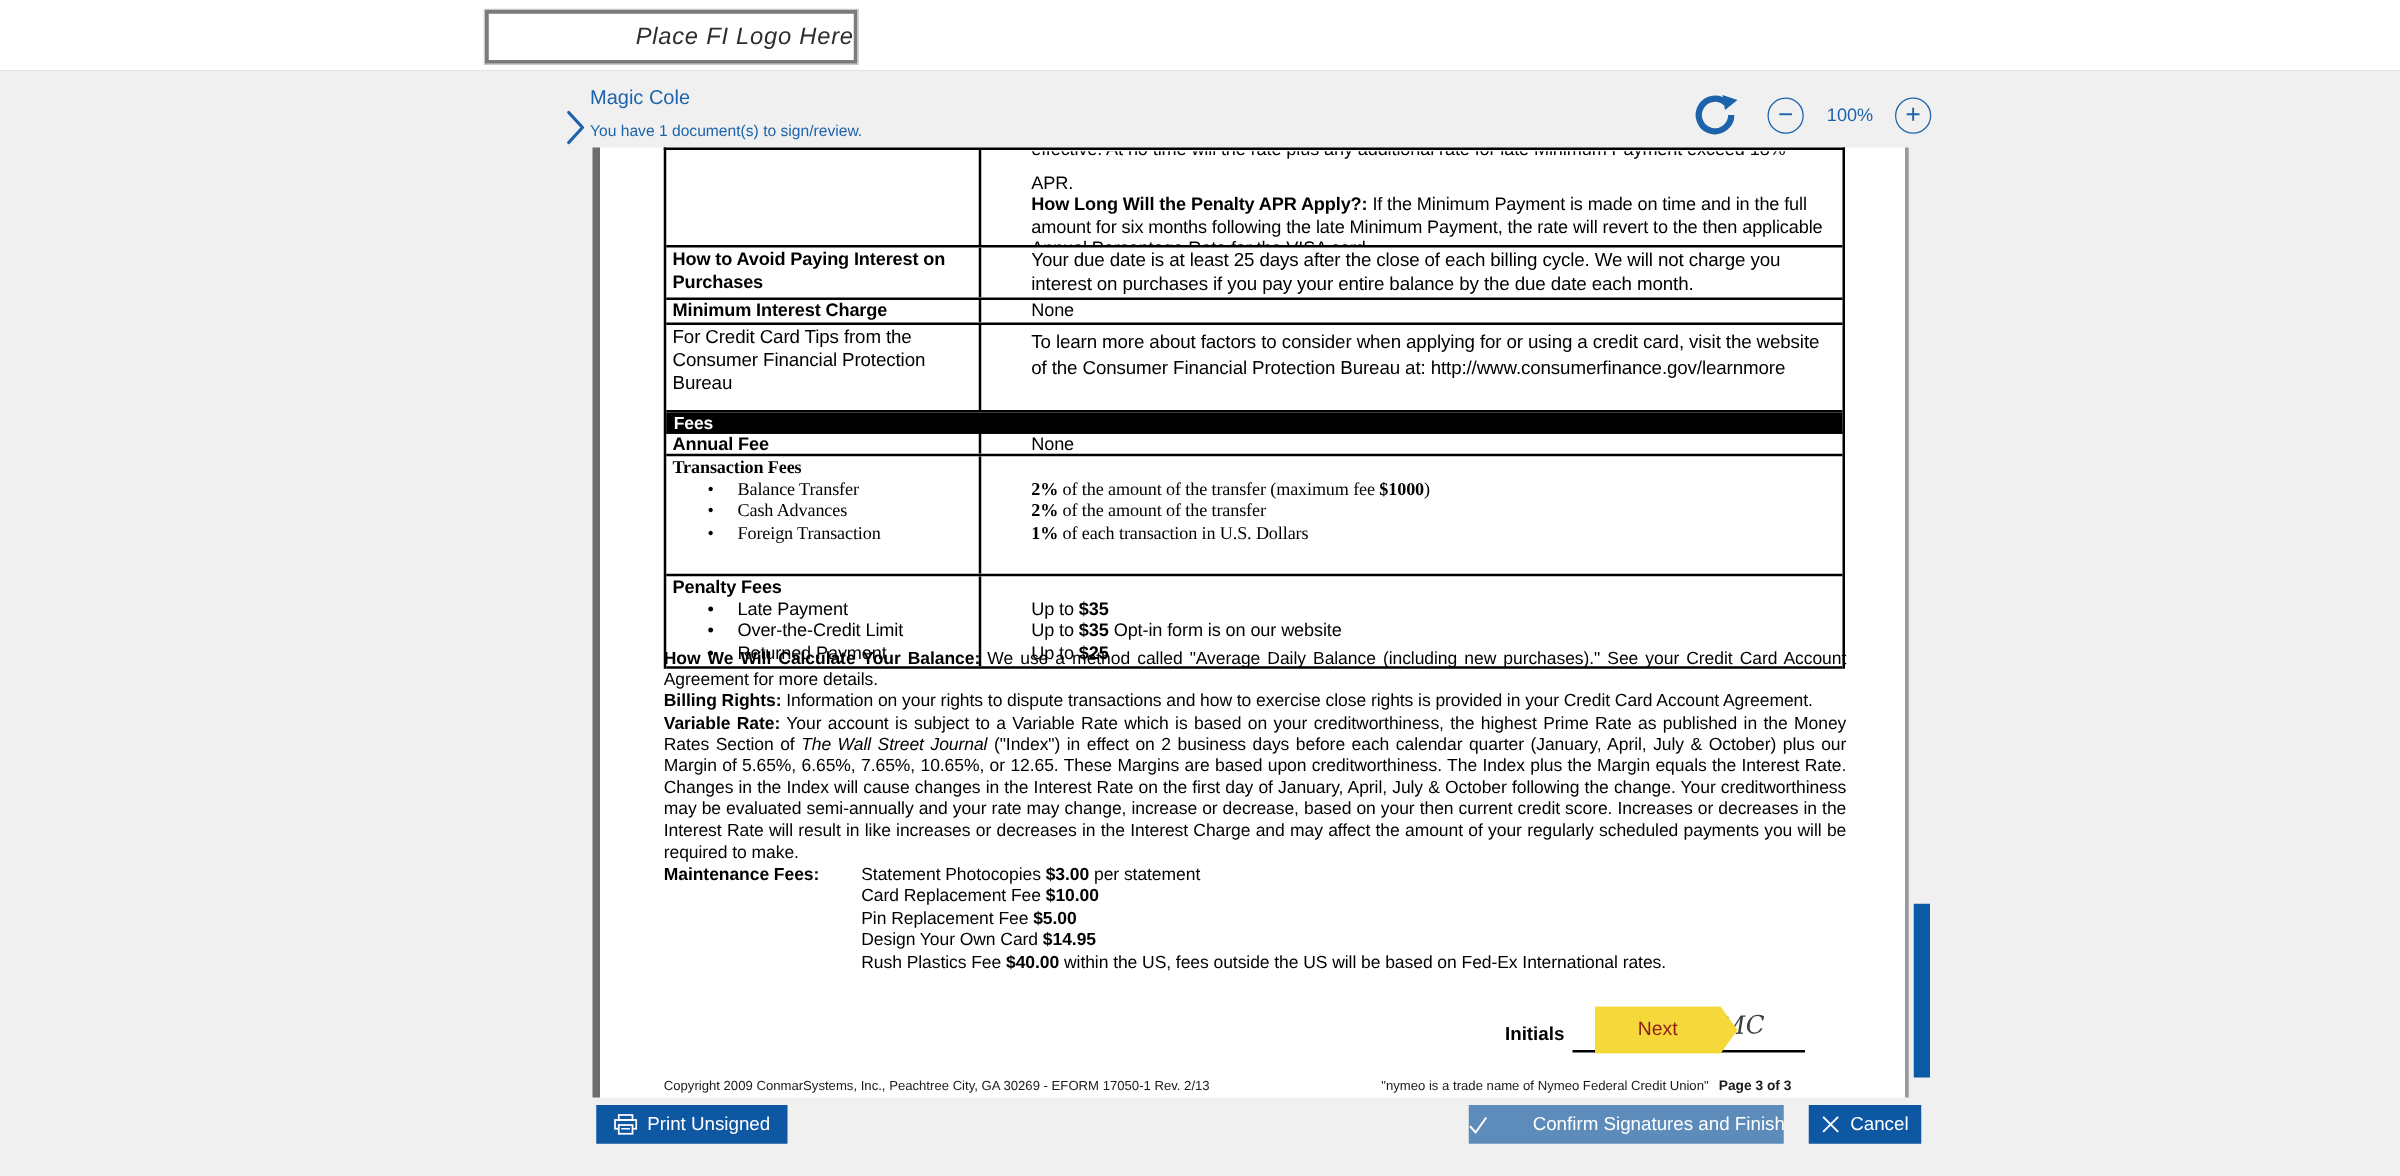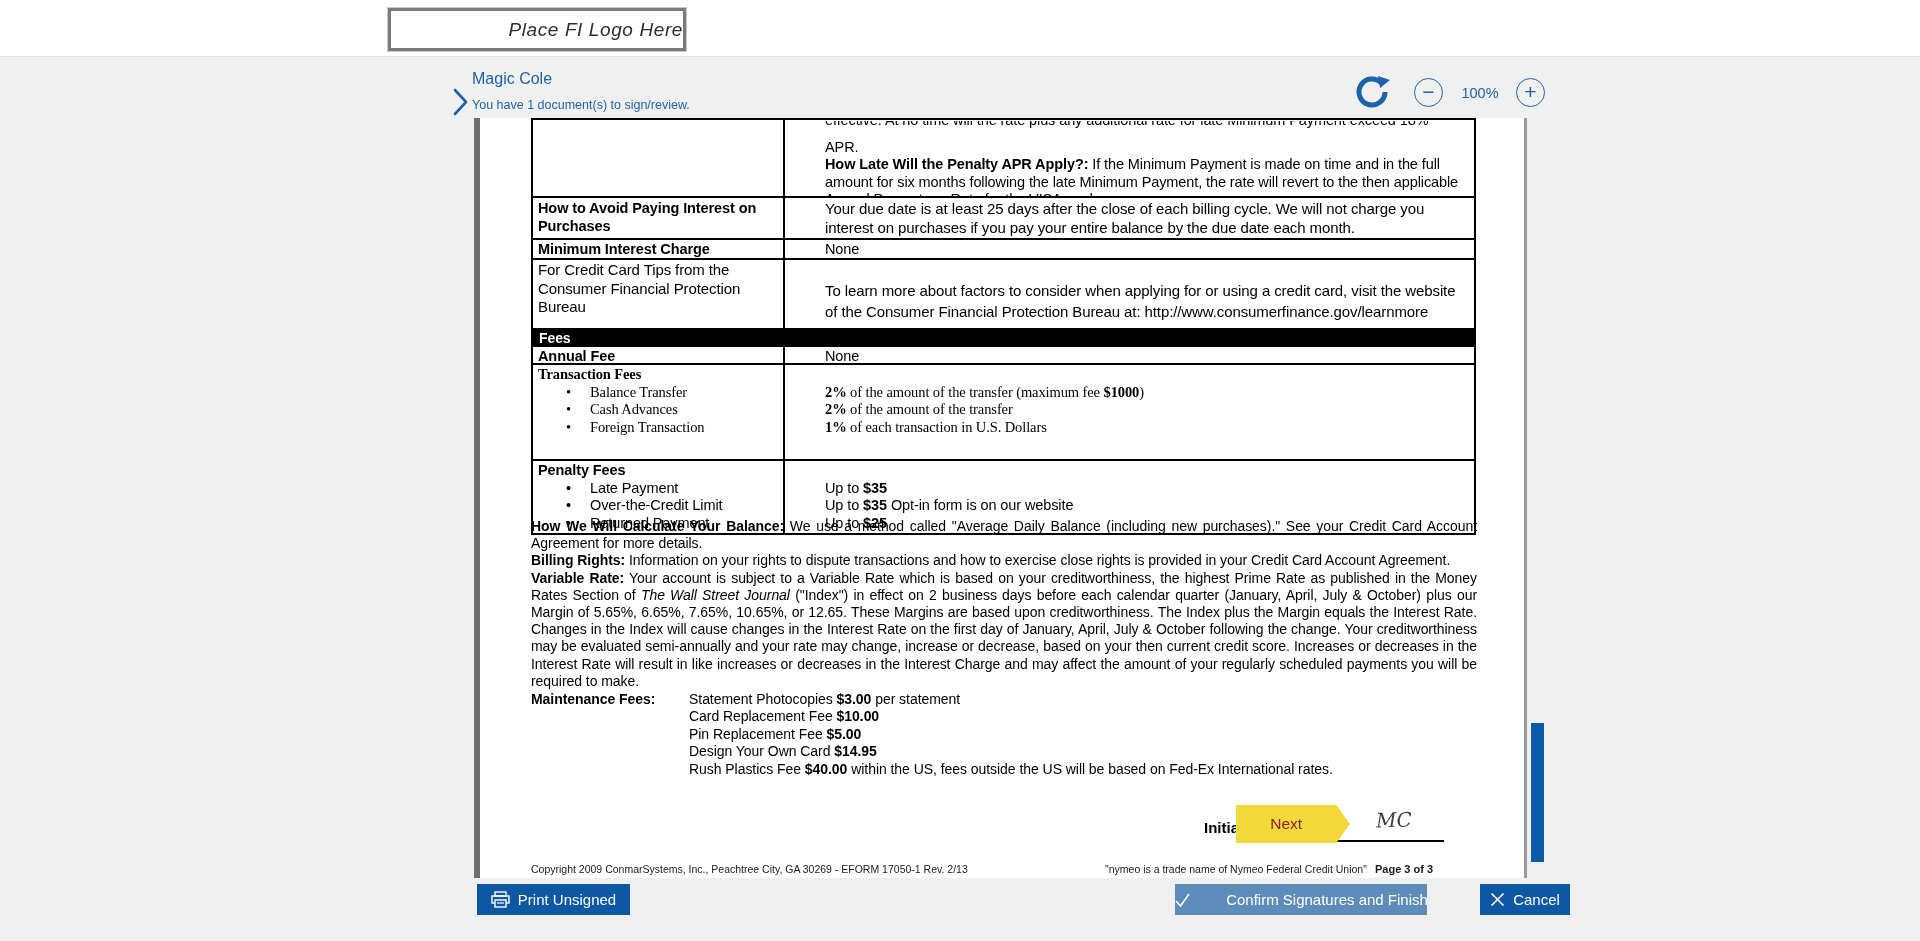--- a/index.html
+++ b/index.html
@@ -126,7 +126,7 @@
             <span class="seg-wrap"><span>effective. At no time will the rate plus any additional rate for late Minimum Payment exceed 18%</span></span>
           </div>
           <div class="line"><span class="seg-wrap"><span>APR.</span></span></div>
-          <div class="line"><span class="seg-wrap"><span style="font-weight: bold;">How Late Will the Penalty APR Apply?:</span><span> If the Minimum Payment is made on time and in the full amount for six months following the late Minimum Payment, the rate will revert to the then applicable Annual Percentage Rate for the VISA card.</span></span></div>
+          <div class="line"><span class="seg-wrap"><span style="font-weight: bold;">How Long Will the Penalty APR Apply?:</span><span> If the Minimum Payment is made on time and in the full amount for six months following the late Minimum Payment, the rate will revert to the then applicable Annual Percentage Rate for the VISA card.</span></span></div>
         </div>
       </div>
       <div class="t-row row-avoid-interest" style="height: 42px;">

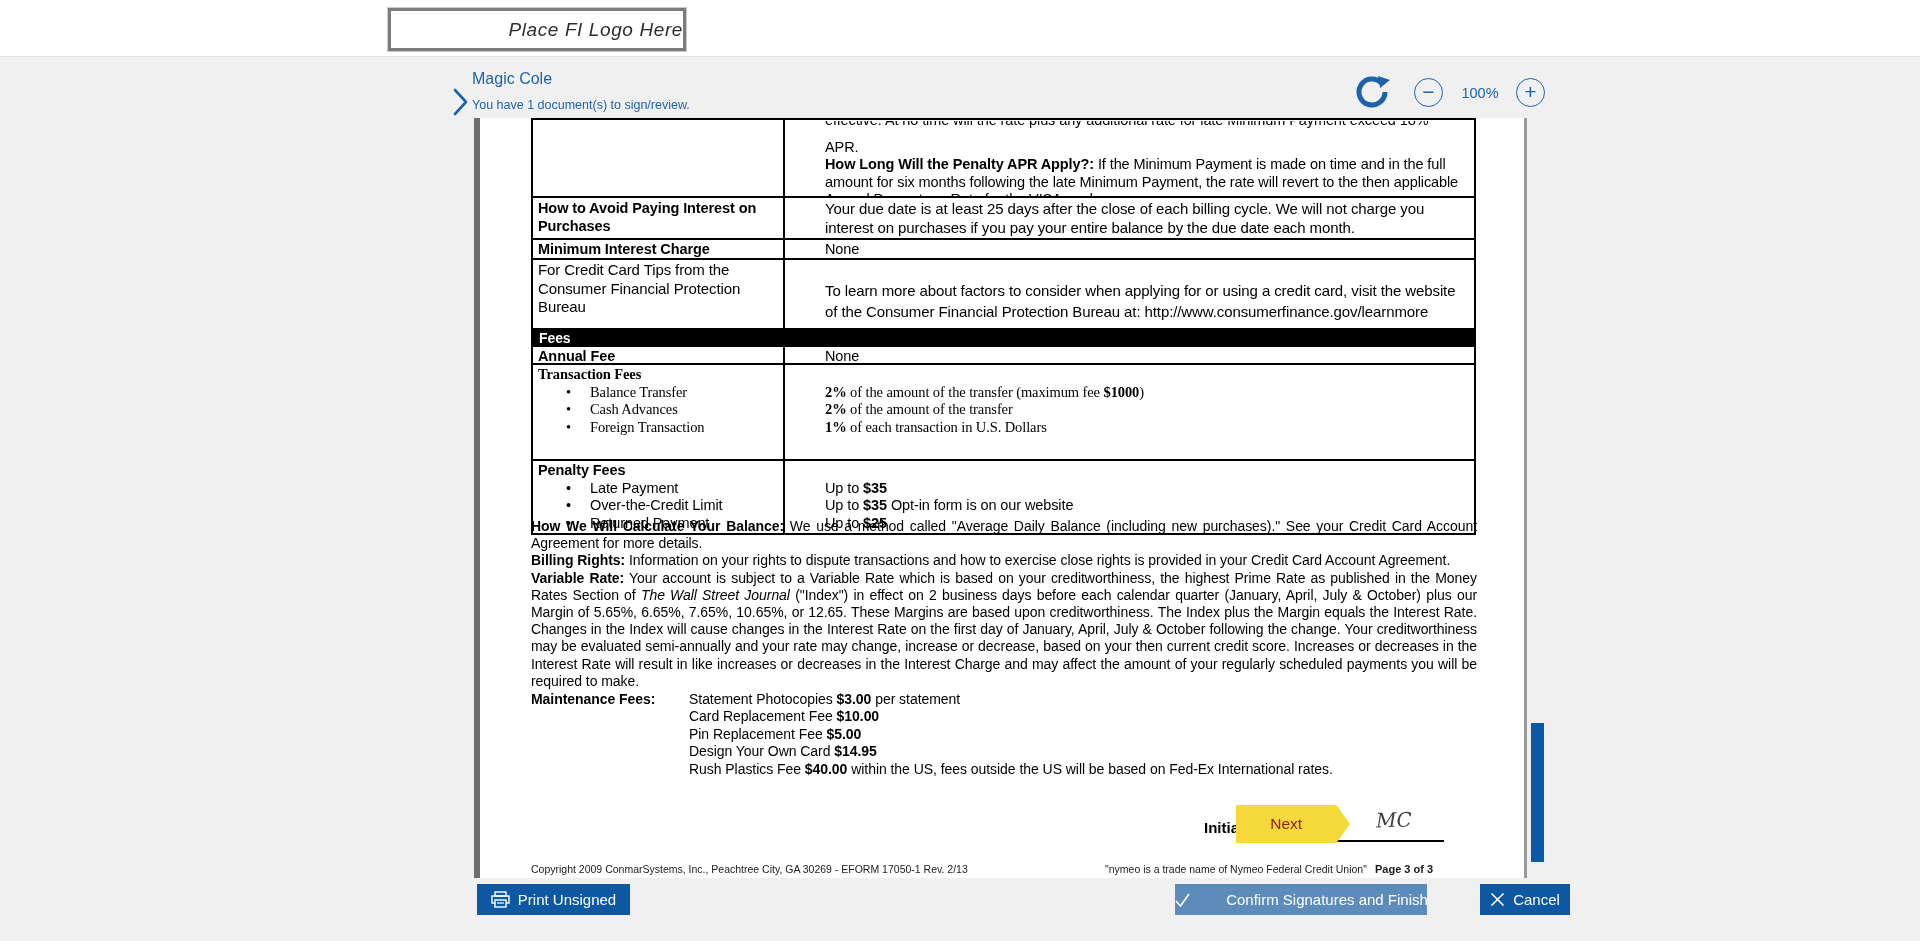--- a/index.html
+++ b/index.html
@@ -51,7 +51,7 @@
   .line.bullet .dot { position:absolute; left:28px; top:0; }
   .line.clip { height:8px; overflow:hidden; white-space:nowrap; }
   .line.clip .seg-wrap { display:block; margin-top:-9px; }
-  .row-credit-card-tips .cell-right { line-height:21px; font-size:15px; padding-top:20px; }
+  .row-credit-card-tips .cell-right { line-height:21px; font-size:15px; padding-top:3px; }
   .row-credit-card-tips .cell-left { line-height:18.5px; font-size:15px; }
   .row-avoid-interest .cell-right { font-size:15px; line-height:19px; }
   .row-avoid-interest .cell-left { line-height:18px; }

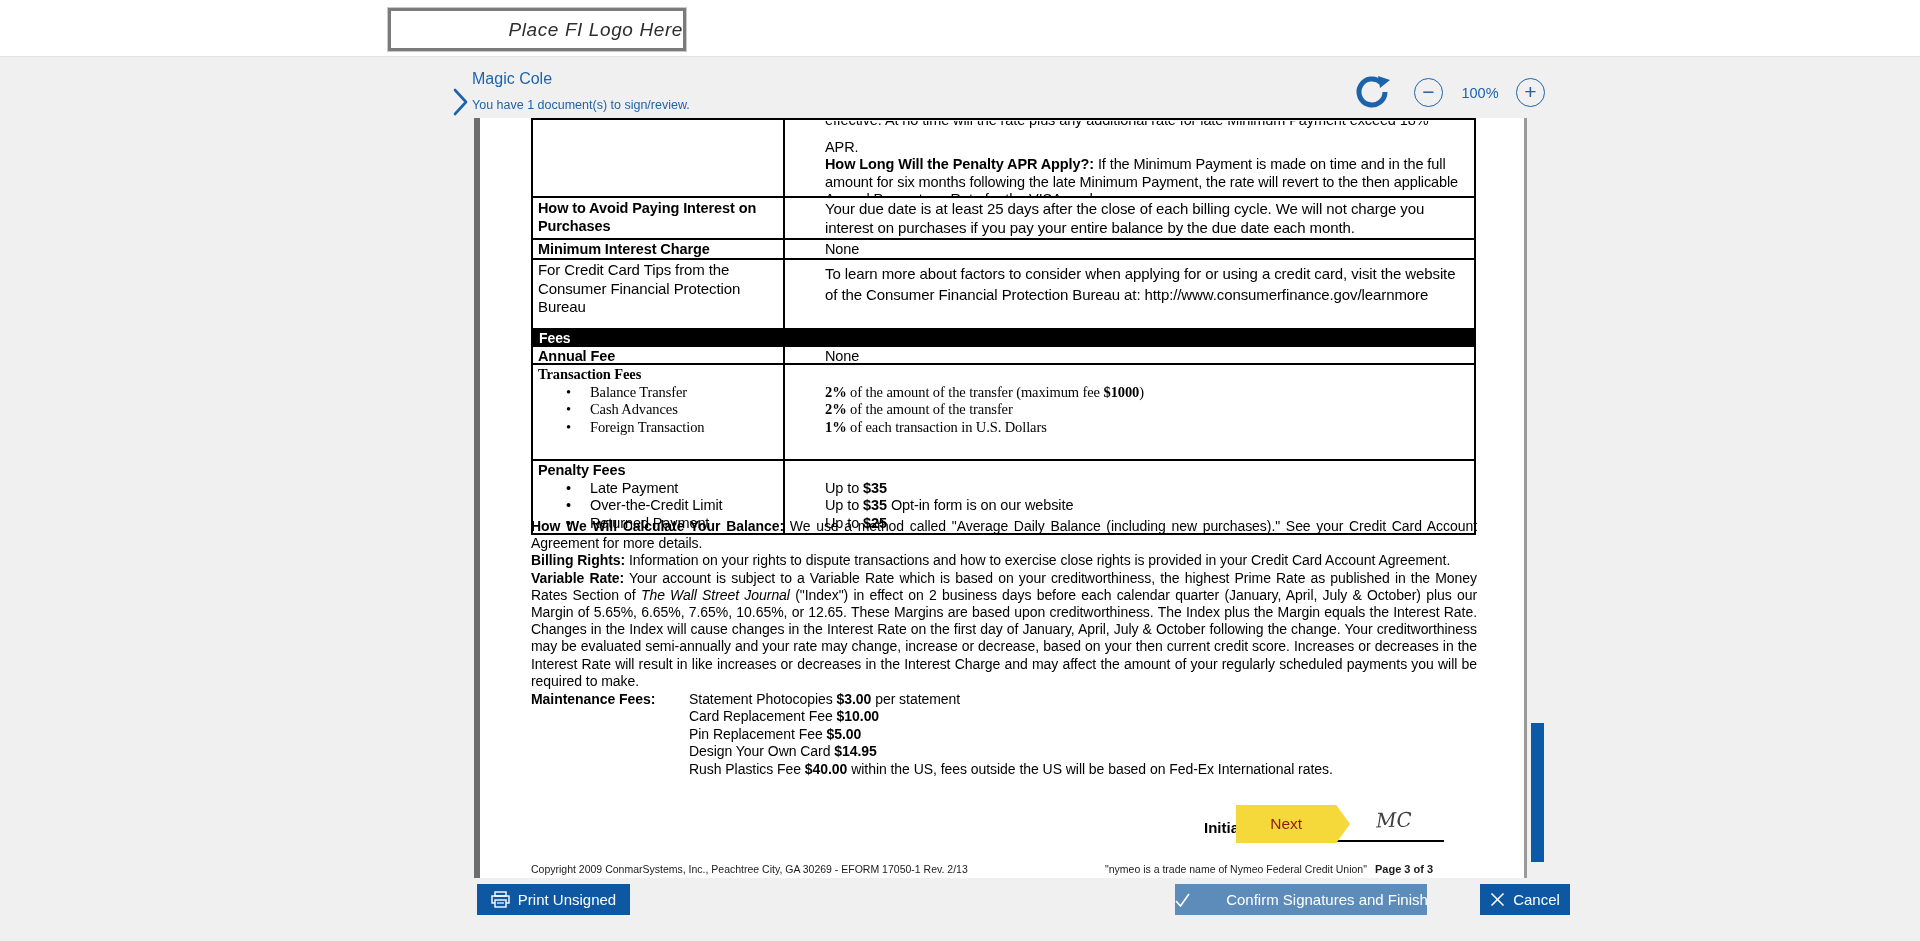--- a/index.html
+++ b/index.html
@@ -66,7 +66,7 @@
   
   .initials-label { position:absolute; left:724px; top:701px; font-size:15px; font-weight:bold; }
   .initials-underline { position:absolute; left:778px; top:722px; width:186px; height:2px; background:#000; }
-  .next-tag { position:absolute; left:756px; top:687px; width:114px; height:38px;
+  .next-tag { position:absolute; left:796px; top:687px; width:114px; height:38px;
               background:var(--yellow); clip-path:polygon(0 0,88% 0,100% 50%,88% 100%,0 100%);
               display:flex; align-items:center; cursor:pointer; z-index:3; }
   .next-tag span { width:88%; text-align:center; font-size:15.5px; color:#8e1b13; }

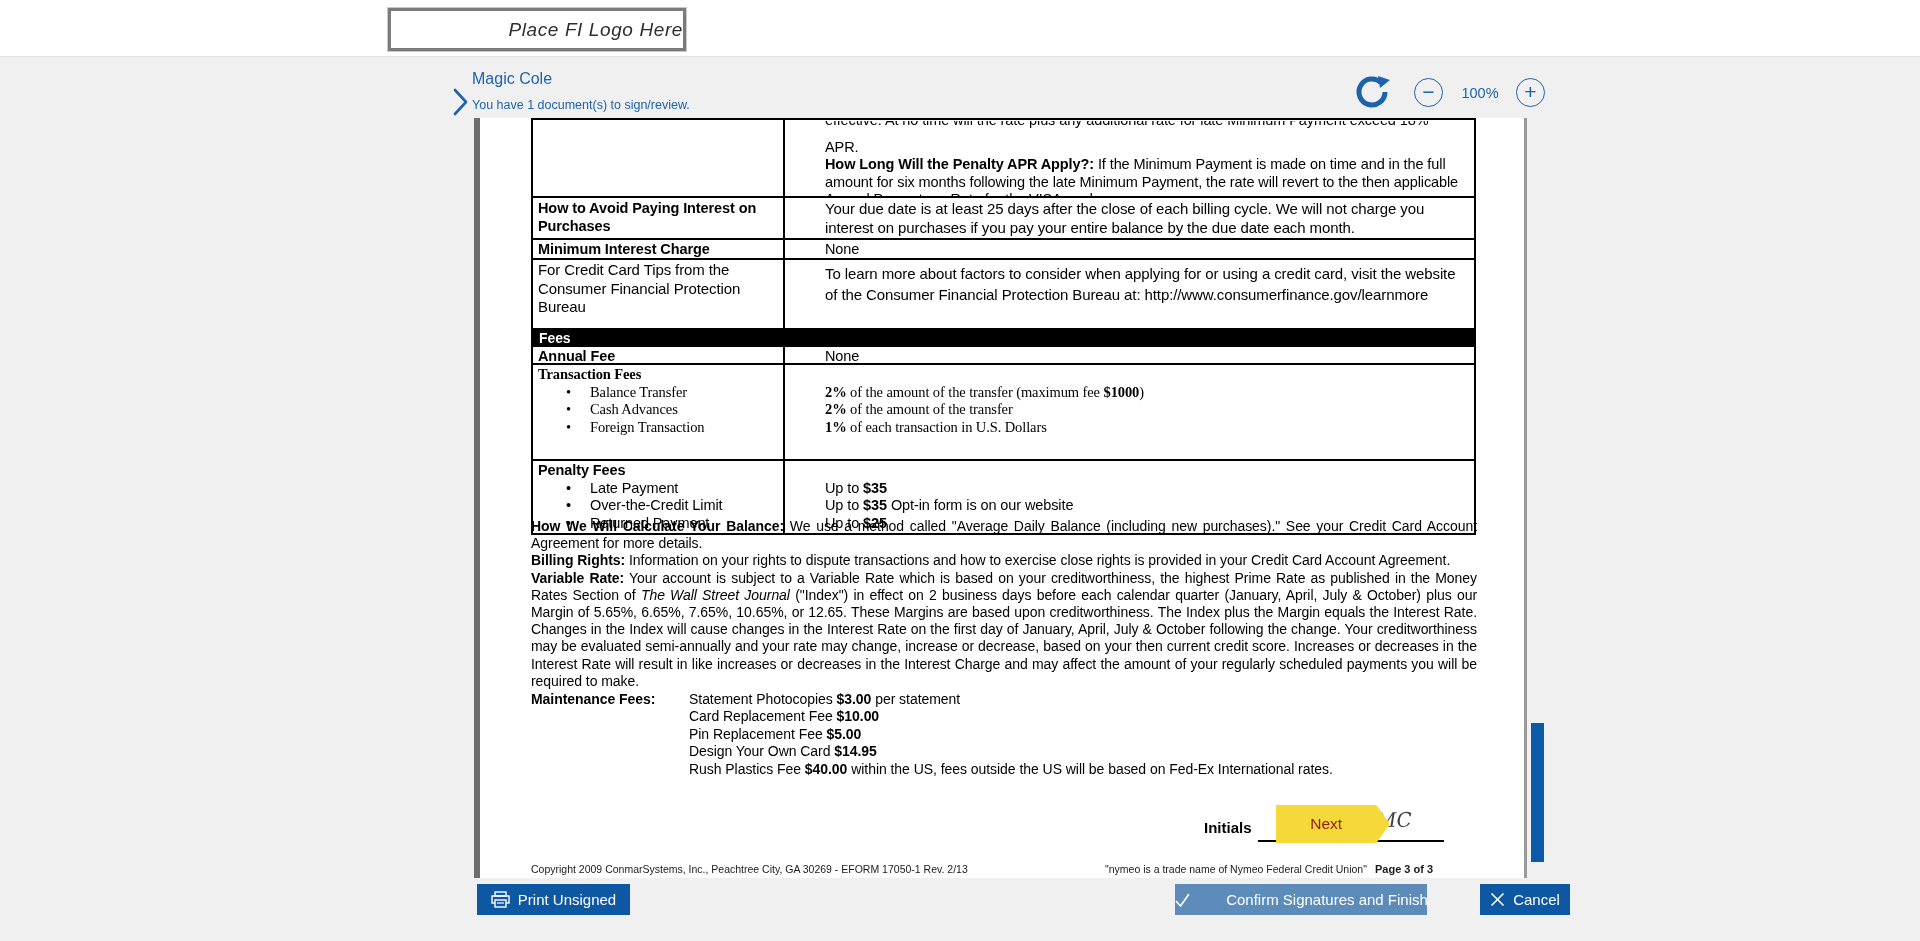--- a/index.html
+++ b/index.html
@@ -84,7 +84,7 @@
   .btn-dark { background:var(--dark-blue); }
   .btn-print { left:477px; width:153px; }
   .btn-confirm { left:1175px; width:252px; background:var(--steel-blue);gap:34px; }
-  .btn-cancel { left:1447px; width:90px;margin-left:33px; }
+  .btn-cancel { left:1447px; width:90px; }
   .btn svg { flex:0 0 auto; }
 </style>
 </head>

